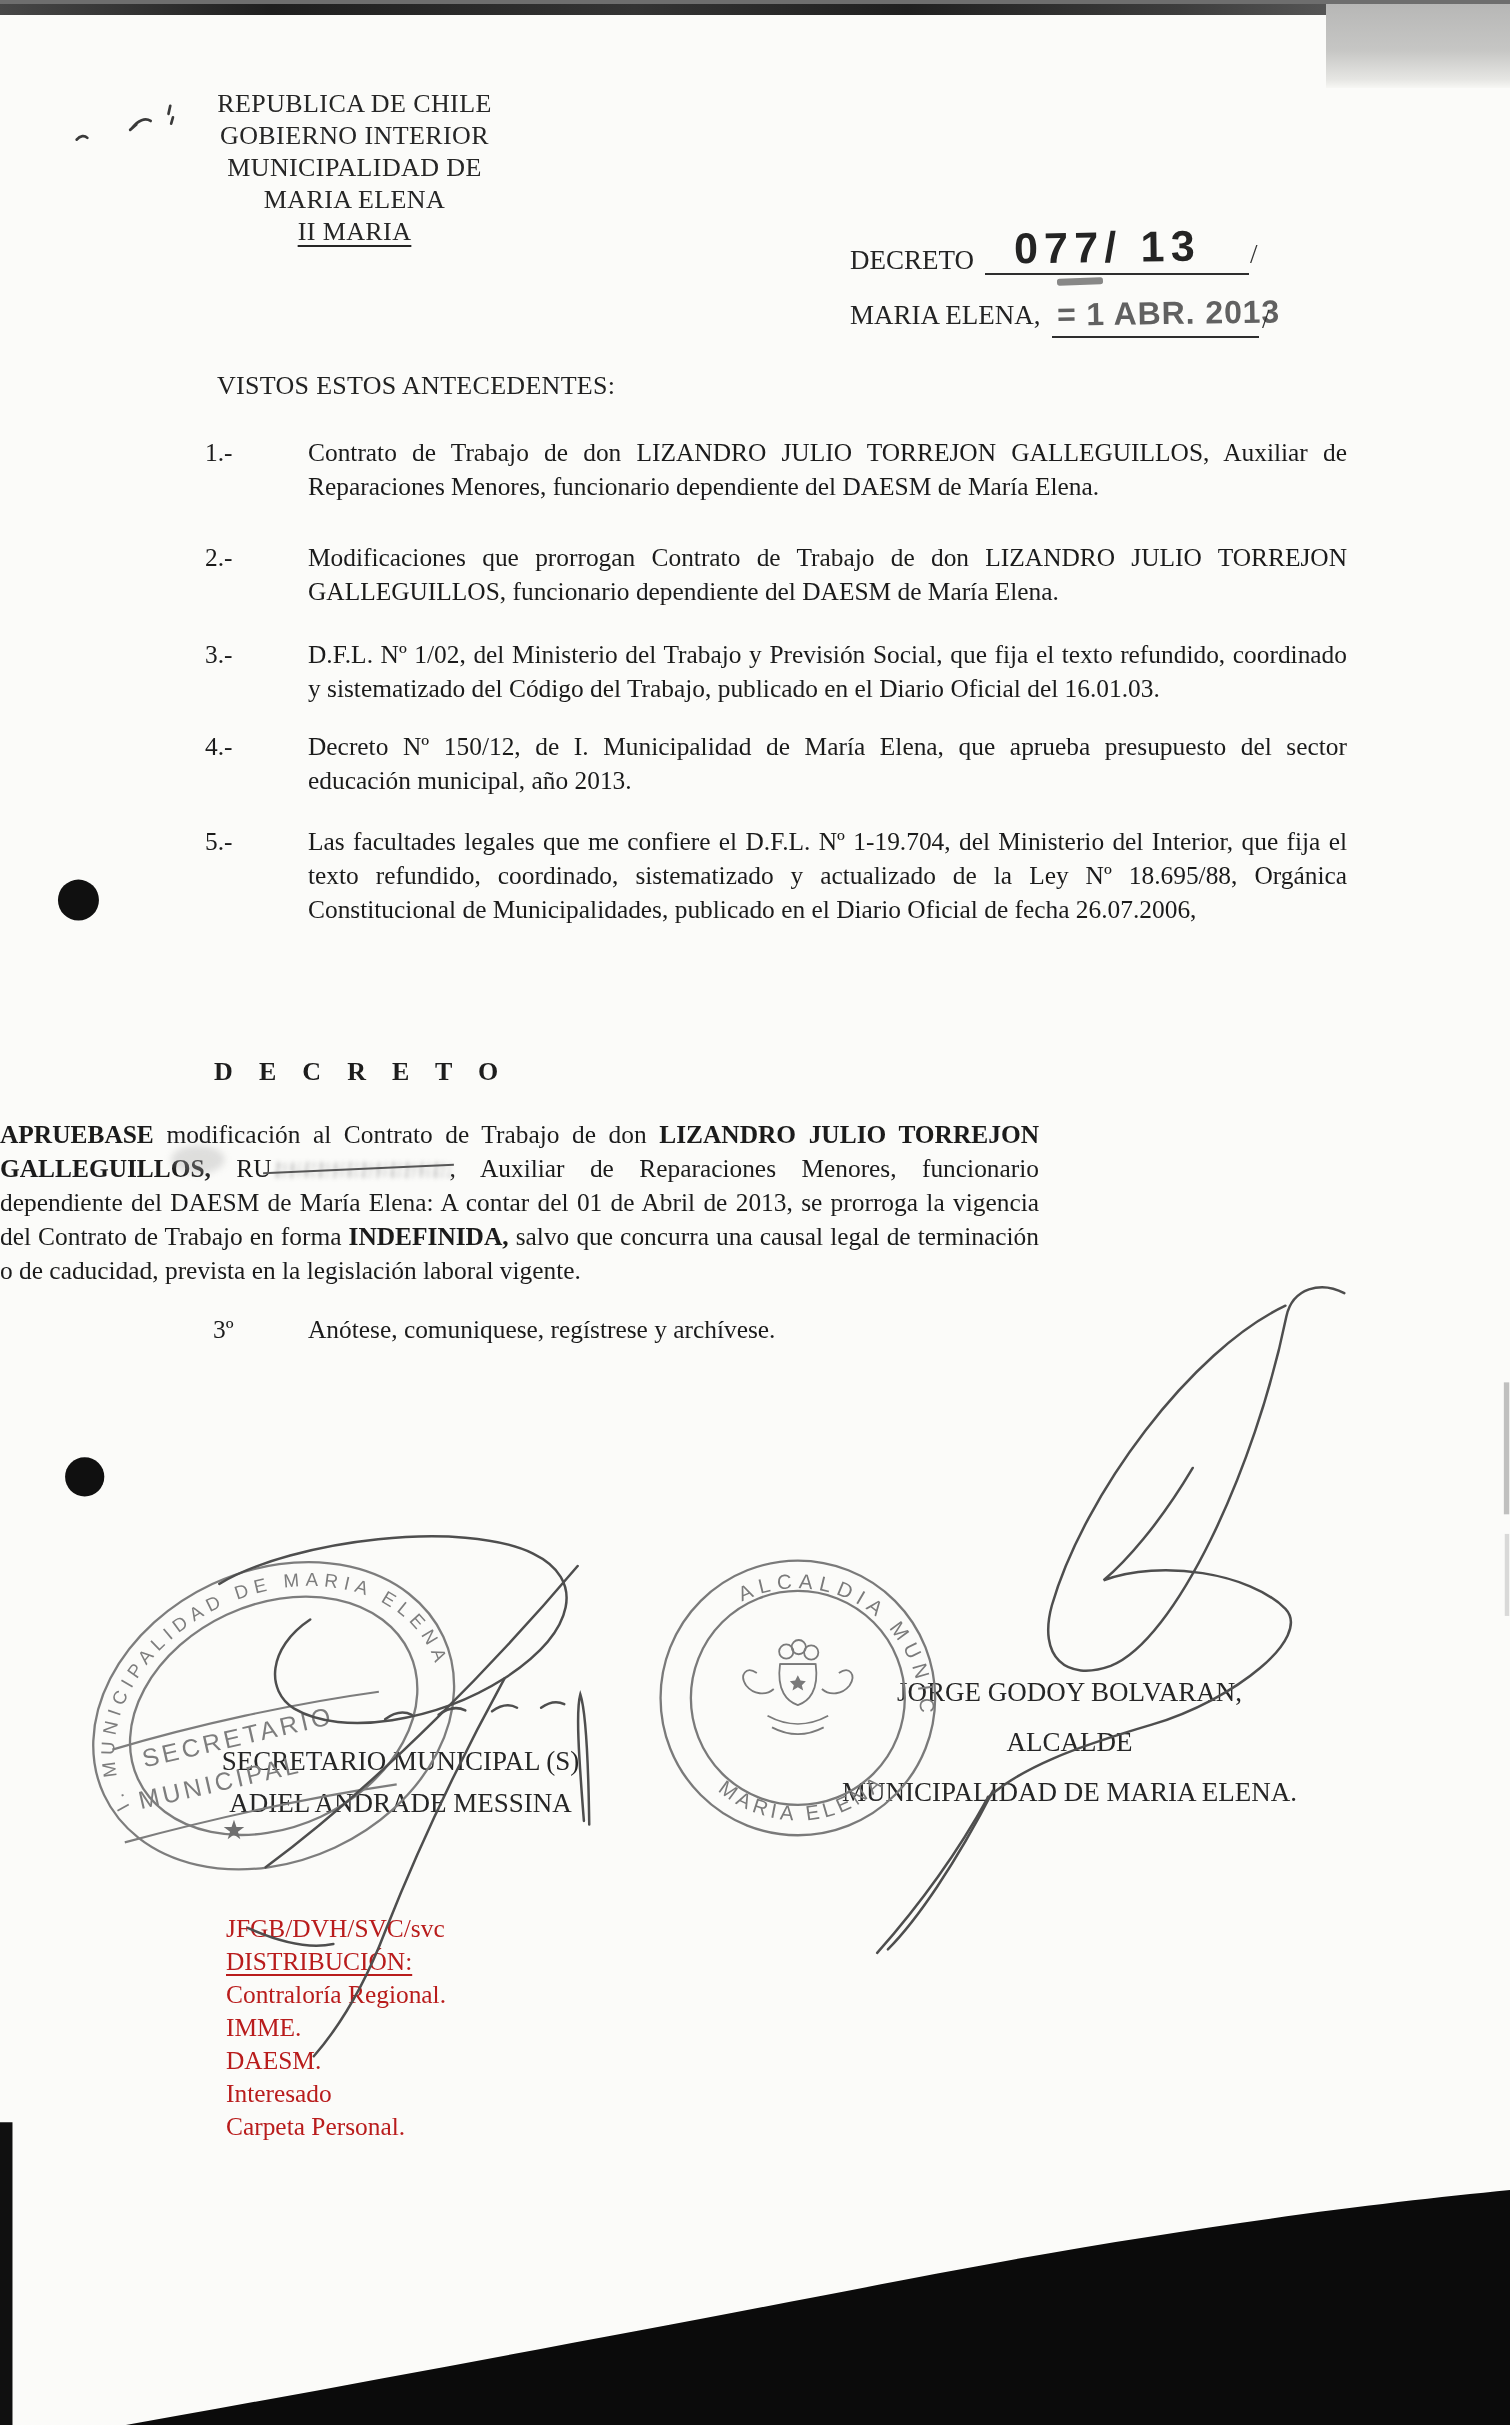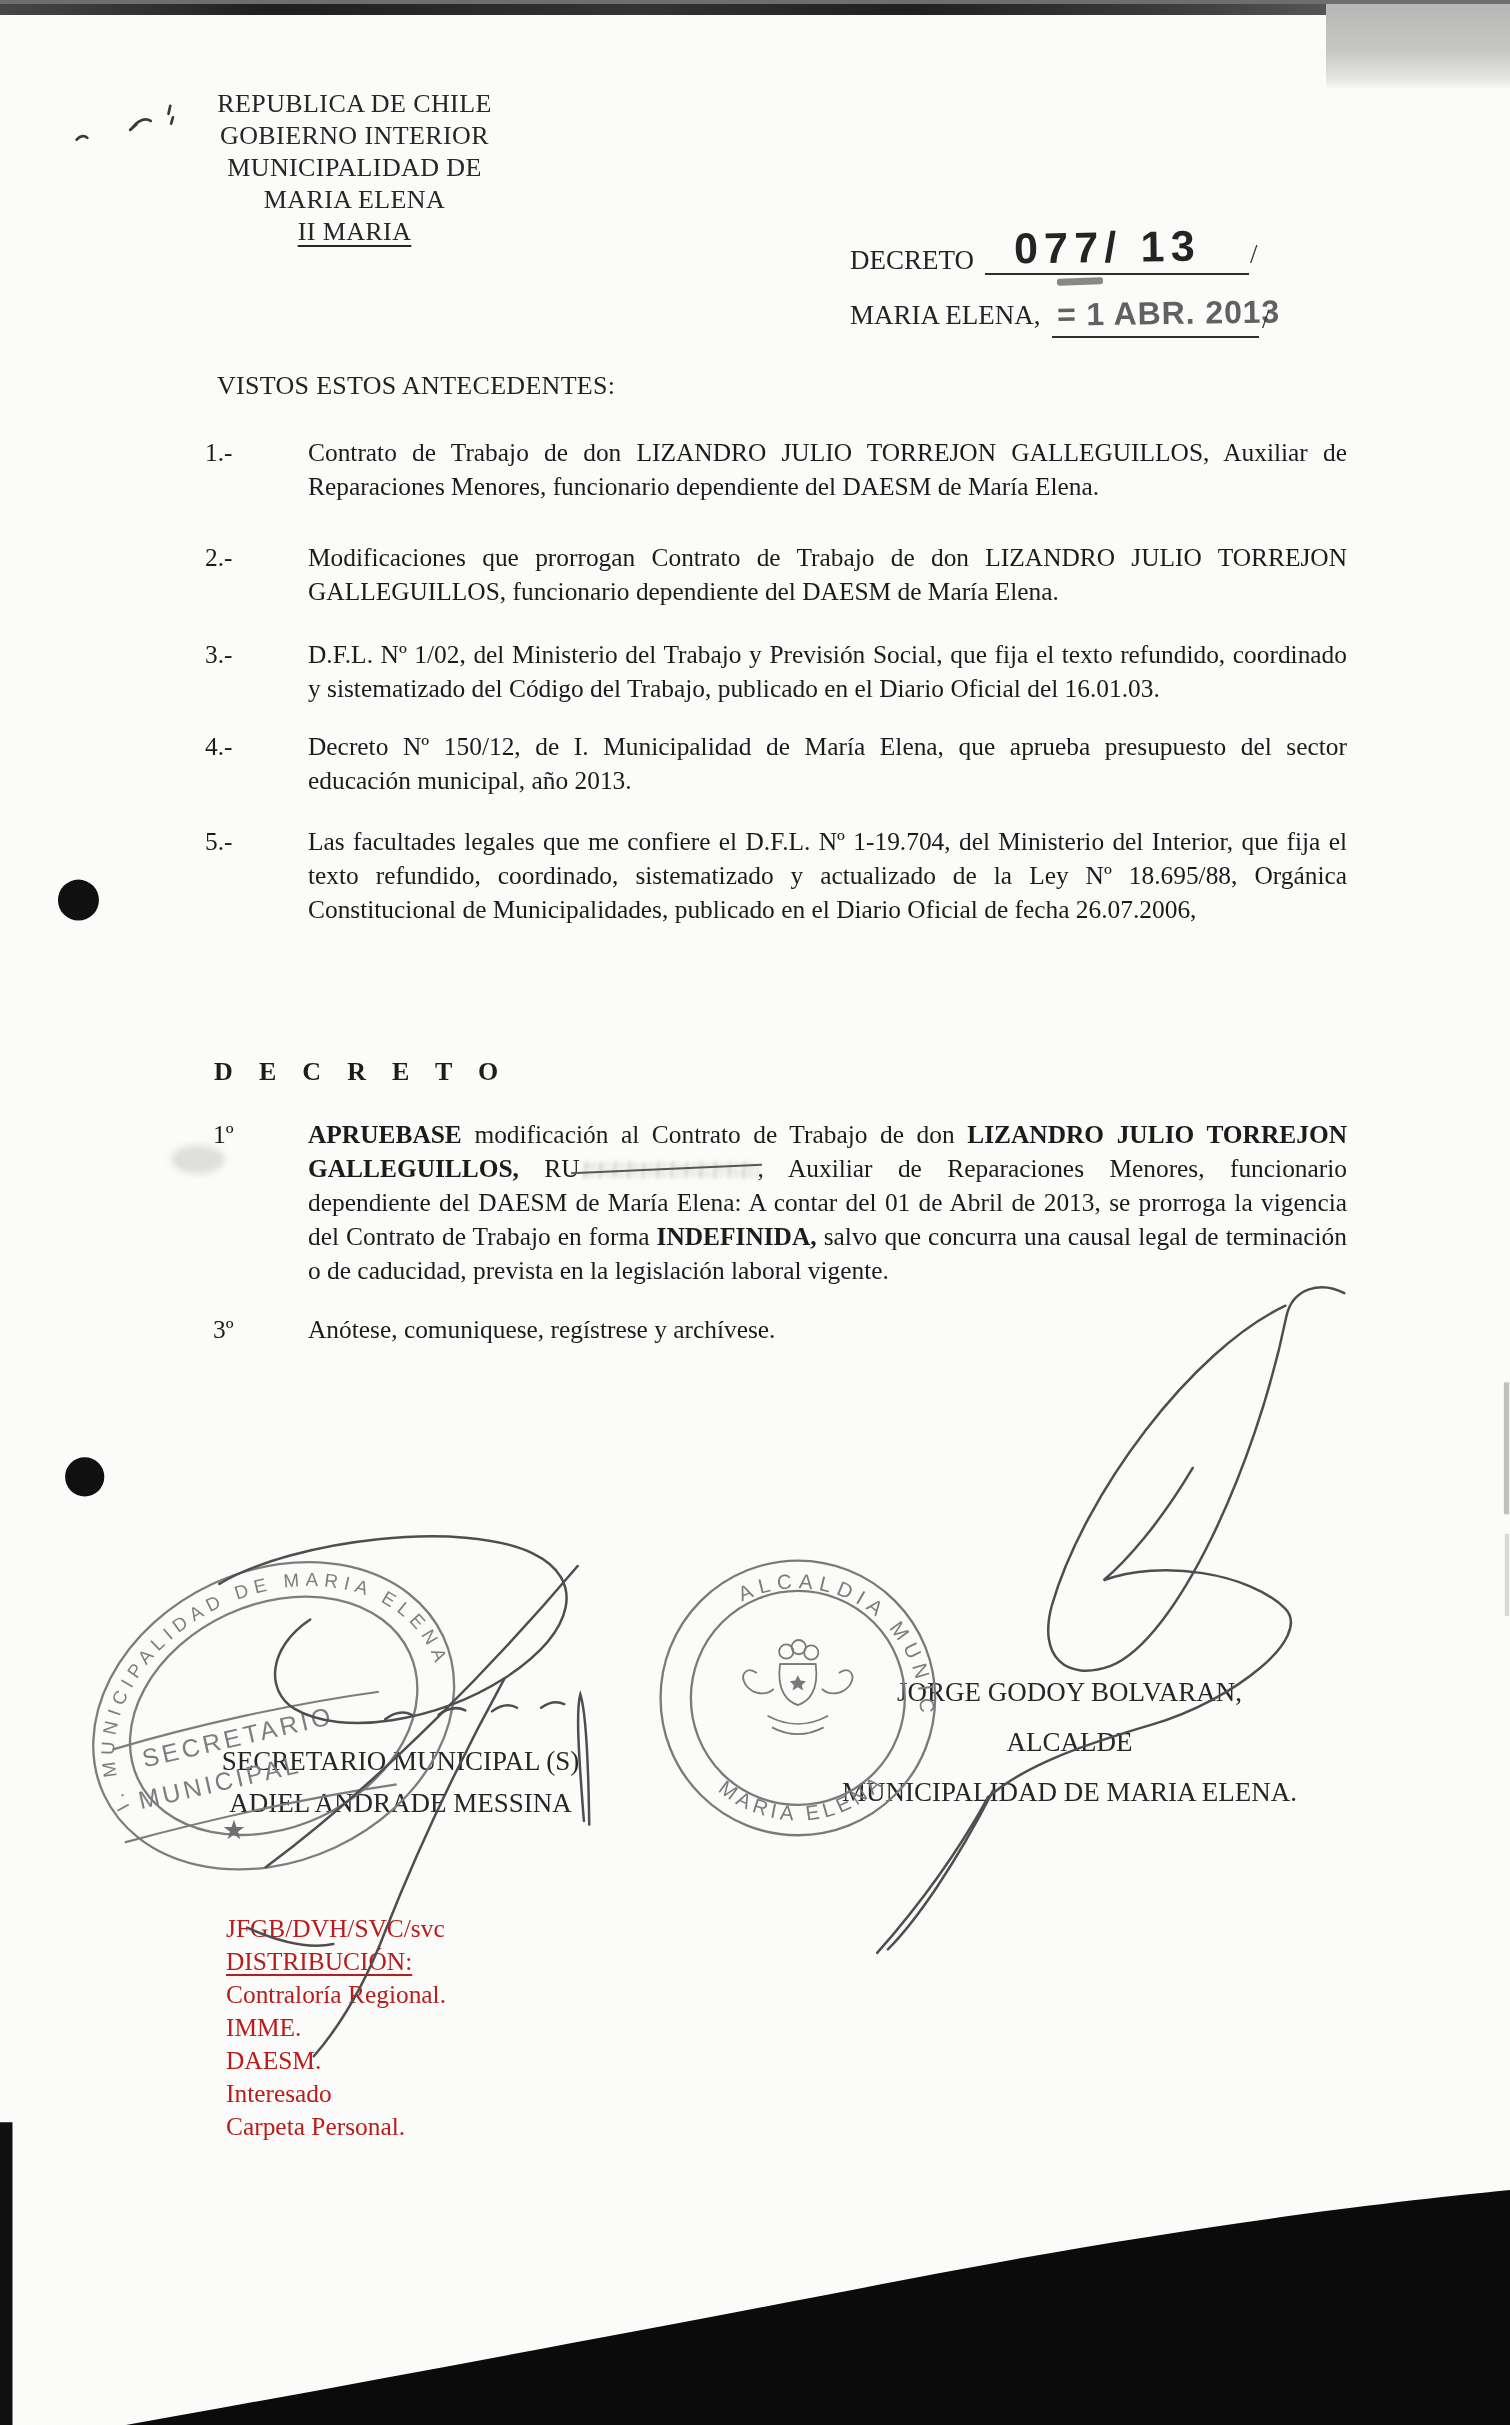--- a/index.html
+++ b/index.html
@@ -117,7 +117,6 @@
 
   <div class="res-list" id="res-list">
       <div class="res-item">
-        <div class="res-num">1º</div>
         <div class="res-text"><b>APRUEBASE</b><span> modificación al Contrato de Trabajo  de don  </span><b>LIZANDRO JULIO TORREJON  GALLEGUILLOS,</b><span>   RU</span><span class="redacted"><i></i></span><span>,  Auxiliar  de Reparaciones Menores, funcionario dependiente del DAESM de María Elena:   A contar del 01 de Abril de 2013, se prorroga la vigencia del Contrato de Trabajo en forma </span><b>INDEFINIDA,</b><span>  salvo que concurra una causal legal de terminación o de caducidad, prevista en la legislación laboral vigente.</span></div>
       </div>
       <div class="res-item">

